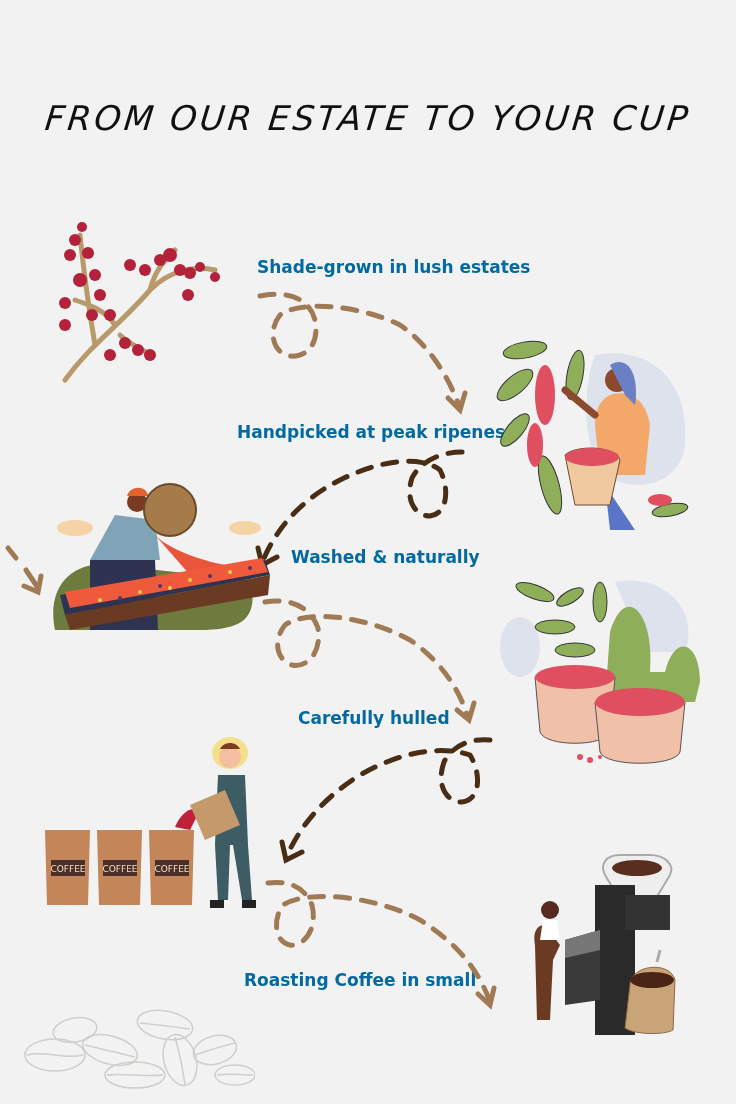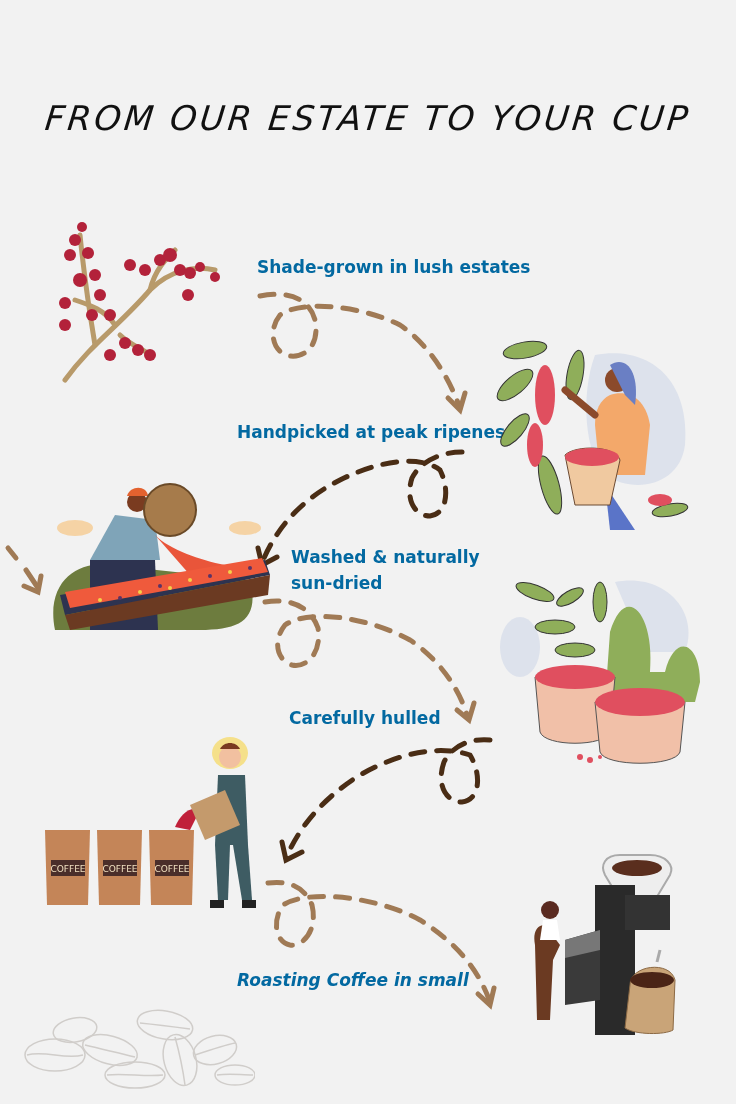--- a/index.html
+++ b/index.html
@@ -30,7 +30,6 @@
 <div class="step-label" style="left:237px; top:419px;">Handpicked at peak ripeness</div>
 <div class="step-label" style="left:291px; top:544px;">
   <div>Washed &amp; naturally</div>
-  <div>sun-dried</div>
 </div>
 <div class="step-label" style="left:289px; top:705px;">
   <div>Carefully hulled</div>

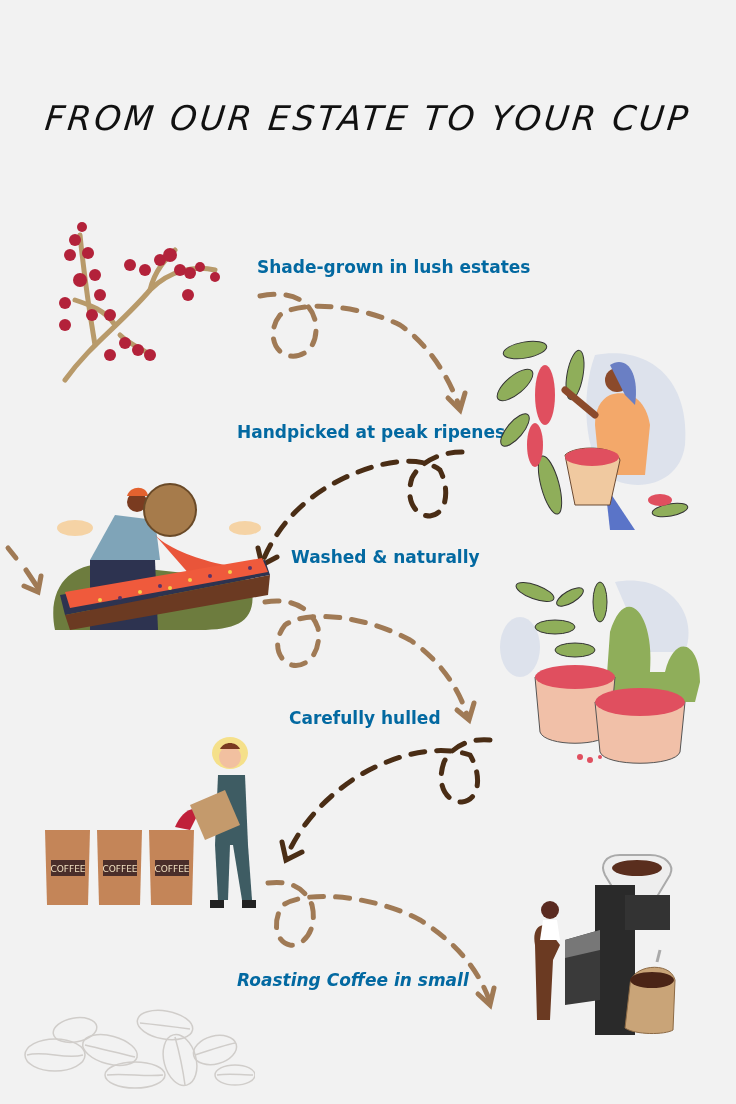--- a/index.html
+++ b/index.html
@@ -31,7 +31,7 @@
 <div class="step-label" style="left:291px; top:544px;">
   <div>Washed &amp; naturally</div>
 </div>
-<div class="step-label" style="left:289px; top:705px;">
+<div class="step-label" style="left:298px; top:705px;">
   <div>Carefully hulled</div>
 </div>
 <div class="step-label" style="left:237px; top:967px;font-style:italic;">

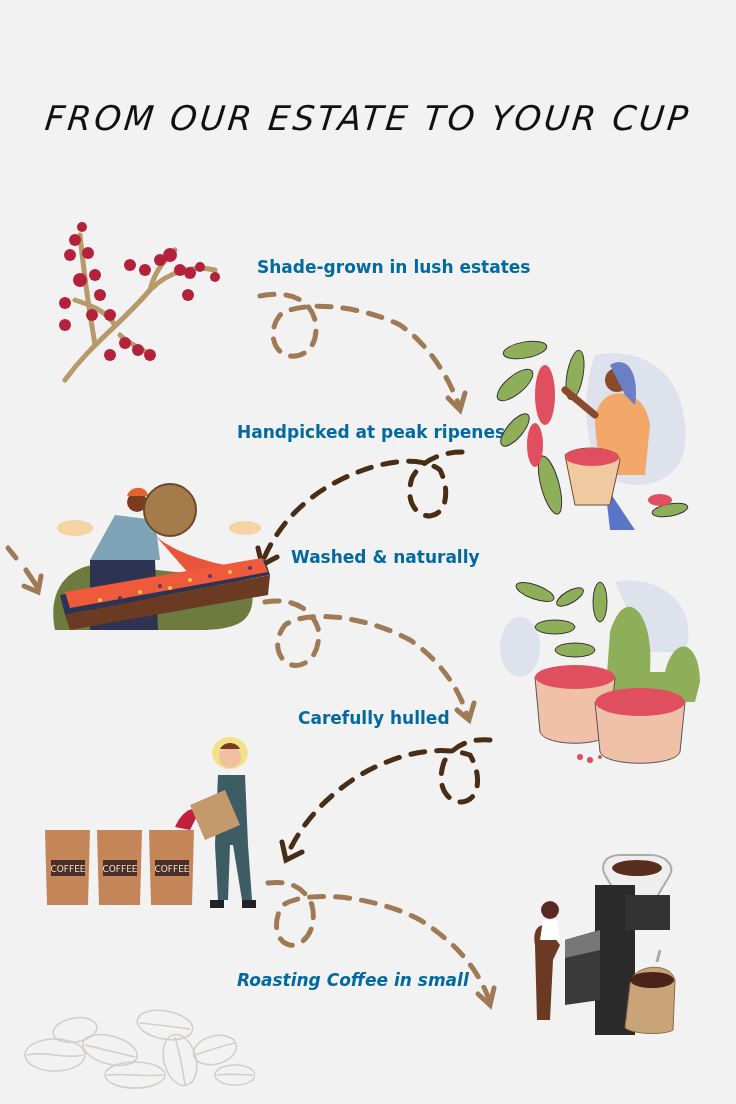--- a/index.html
+++ b/index.html
@@ -34,7 +34,7 @@
 <div class="step-label" style="left:298px; top:705px;">
   <div>Carefully hulled</div>
 </div>
-<div class="step-label" style="left:237px; top:967px;font-style:italic;">
+<div class="step-label" style="left:244px; top:967px;">
   <div>Roasting Coffee in small</div>
 </div>
 

